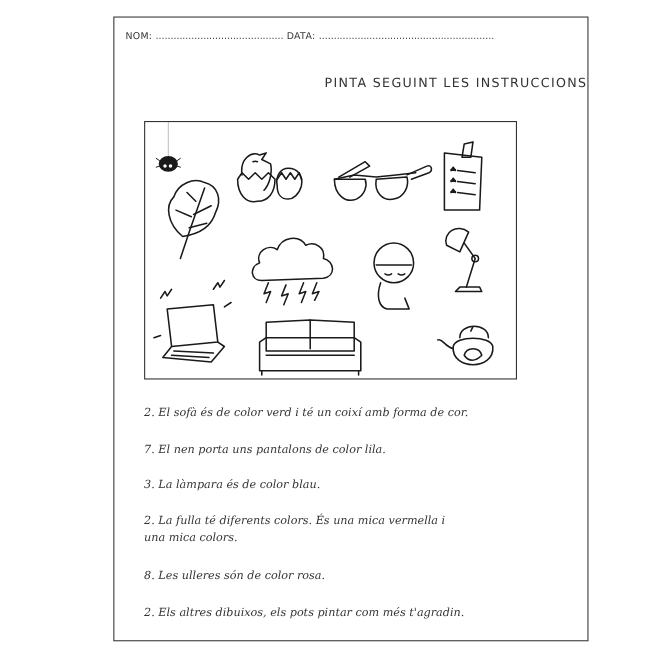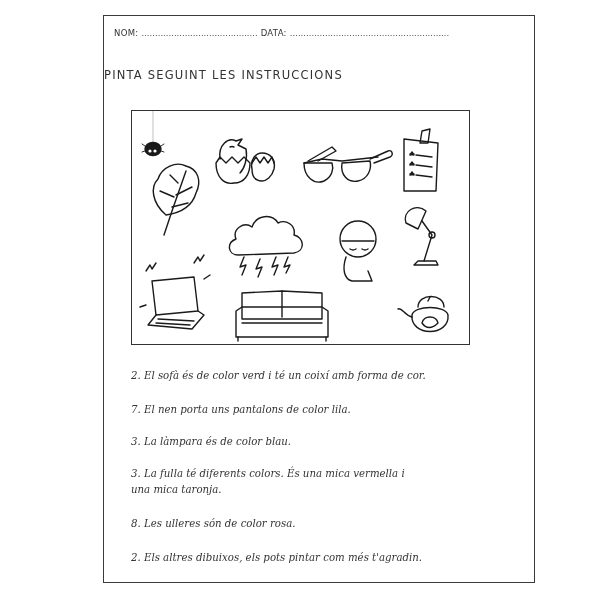--- a/index.html
+++ b/index.html
@@ -7,7 +7,7 @@
   .page { position: absolute; left: 103px; top: 15px; width: 432px; height: 568px; border: 1.5px solid #3a3a3a; box-sizing: border-box; background: #fff; }
   .header-line { position: absolute; left: 10px; top: 12px; font-size: 8.5px; letter-spacing: 0.3px; color: #333; white-space: nowrap; }
   .header-line .dots { letter-spacing: 0; color: #444; }
-  .title { position: absolute; left: 0; width: 100%; top: 52px; text-align: left; font-size: 11.5px; letter-spacing: 1.2px; color: #333; }
+  .title { position: absolute; left: 0; width: 100%; top: 52px; text-align: right; font-size: 11.5px; letter-spacing: 1.2px; color: #333; }
   .frame { position: absolute; left: 27px; top: 94px; width: 339px; height: 235px; border: 1.6px solid #333; box-sizing: border-box; }
   .frame svg { position: absolute; left: 0; top: 0; }
   .instructions { position: absolute; left: 27px; top: 352px; width: 360px; }

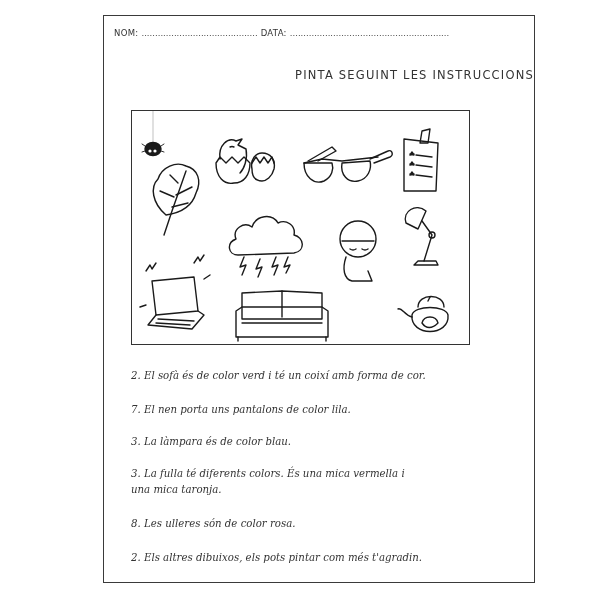--- a/index.html
+++ b/index.html
@@ -119,7 +119,7 @@
     <div class="instr" style="top:0px">2. El sofà és de color verd i té un coixí amb forma de cor.</div>
     <div class="instr" style="top:34px">7. El nen porta uns pantalons de color lila.</div>
     <div class="instr" style="top:66px">3. La làmpara és de color blau.</div>
-    <div class="instr" style="top:98px">3. La fulla té diferents colors. És una mica vermella i</div>
+    <div class="instr" style="top:98px">2. La fulla té diferents colors. És una mica vermella i</div>
     <div class="instr" style="top:114px">una mica taronja.</div>
     <div class="instr" style="top:148px">8. Les ulleres són de color rosa.</div>
     <div class="instr" style="top:182px">2. Els altres dibuixos, els pots pintar com més t'agradin.</div>

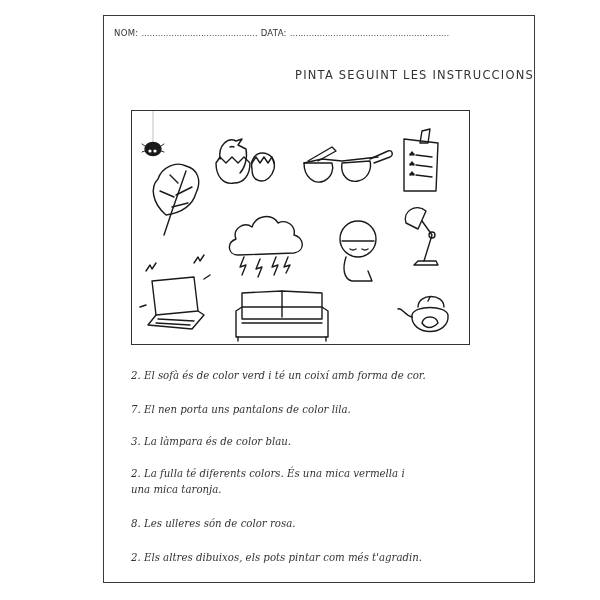--- a/index.html
+++ b/index.html
@@ -120,7 +120,7 @@
     <div class="instr" style="top:34px">7. El nen porta uns pantalons de color lila.</div>
     <div class="instr" style="top:66px">3. La làmpara és de color blau.</div>
     <div class="instr" style="top:98px">2. La fulla té diferents colors. És una mica vermella i</div>
-    <div class="instr" style="top:114px">una mica taronja.</div>
+    <div class="instr" style="top:114px">una mica colors.</div>
     <div class="instr" style="top:148px">8. Les ulleres són de color rosa.</div>
     <div class="instr" style="top:182px">2. Els altres dibuixos, els pots pintar com més t'agradin.</div>
   </div>

